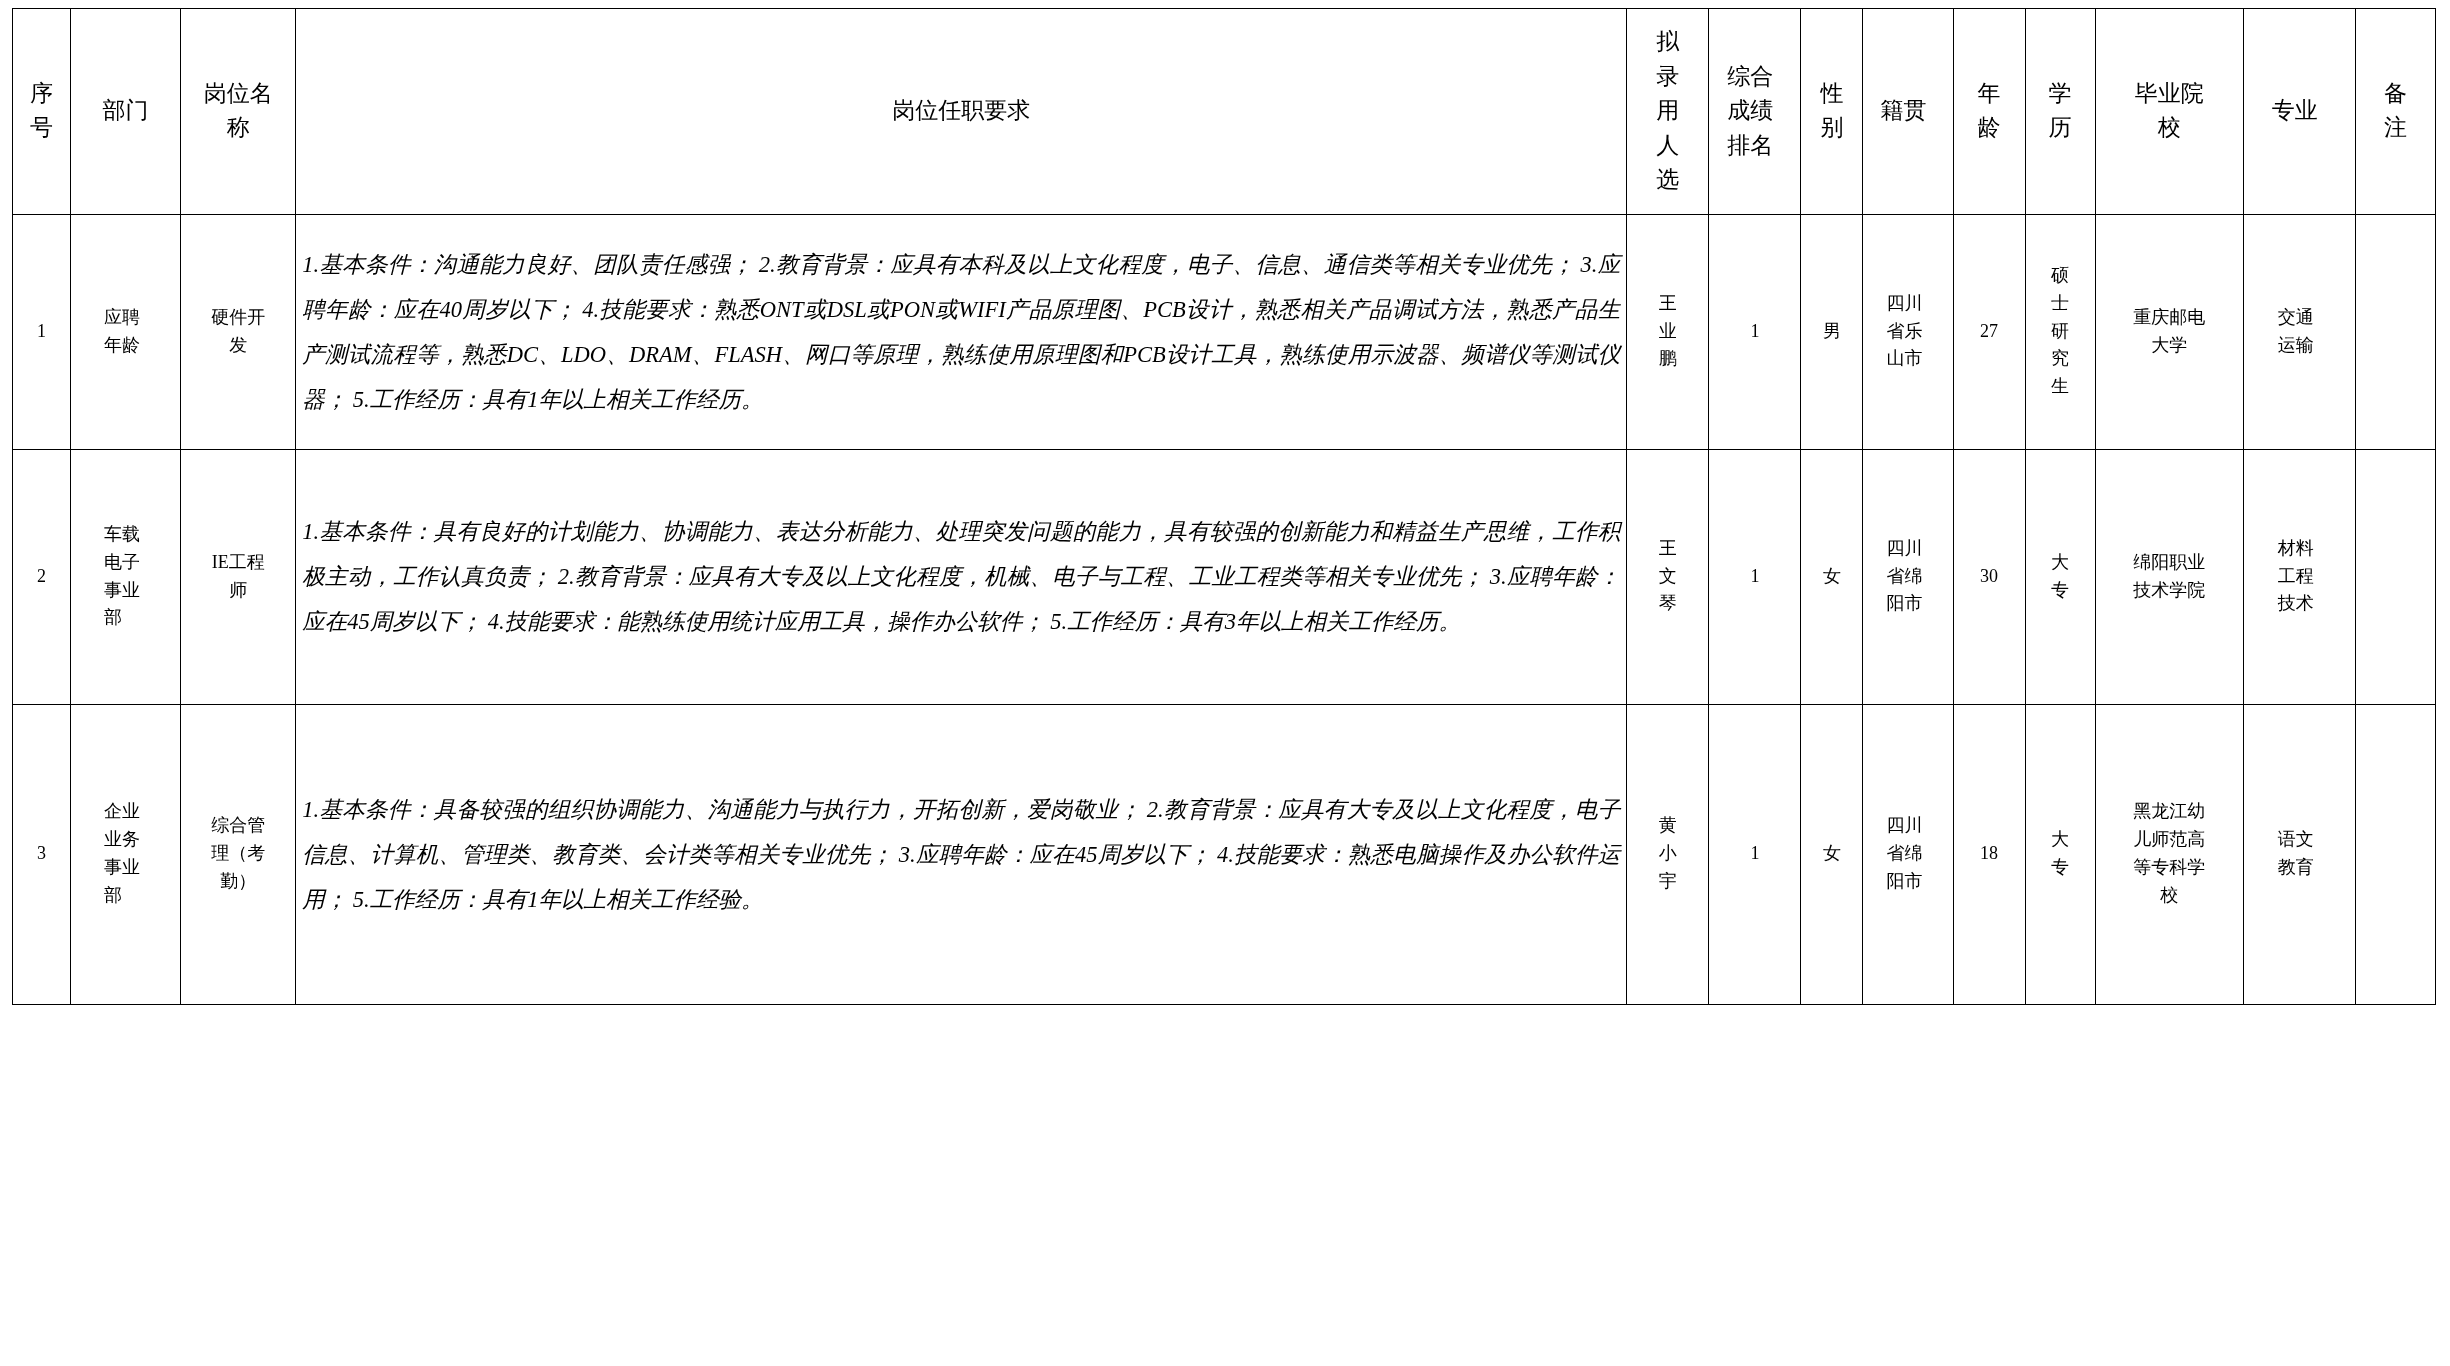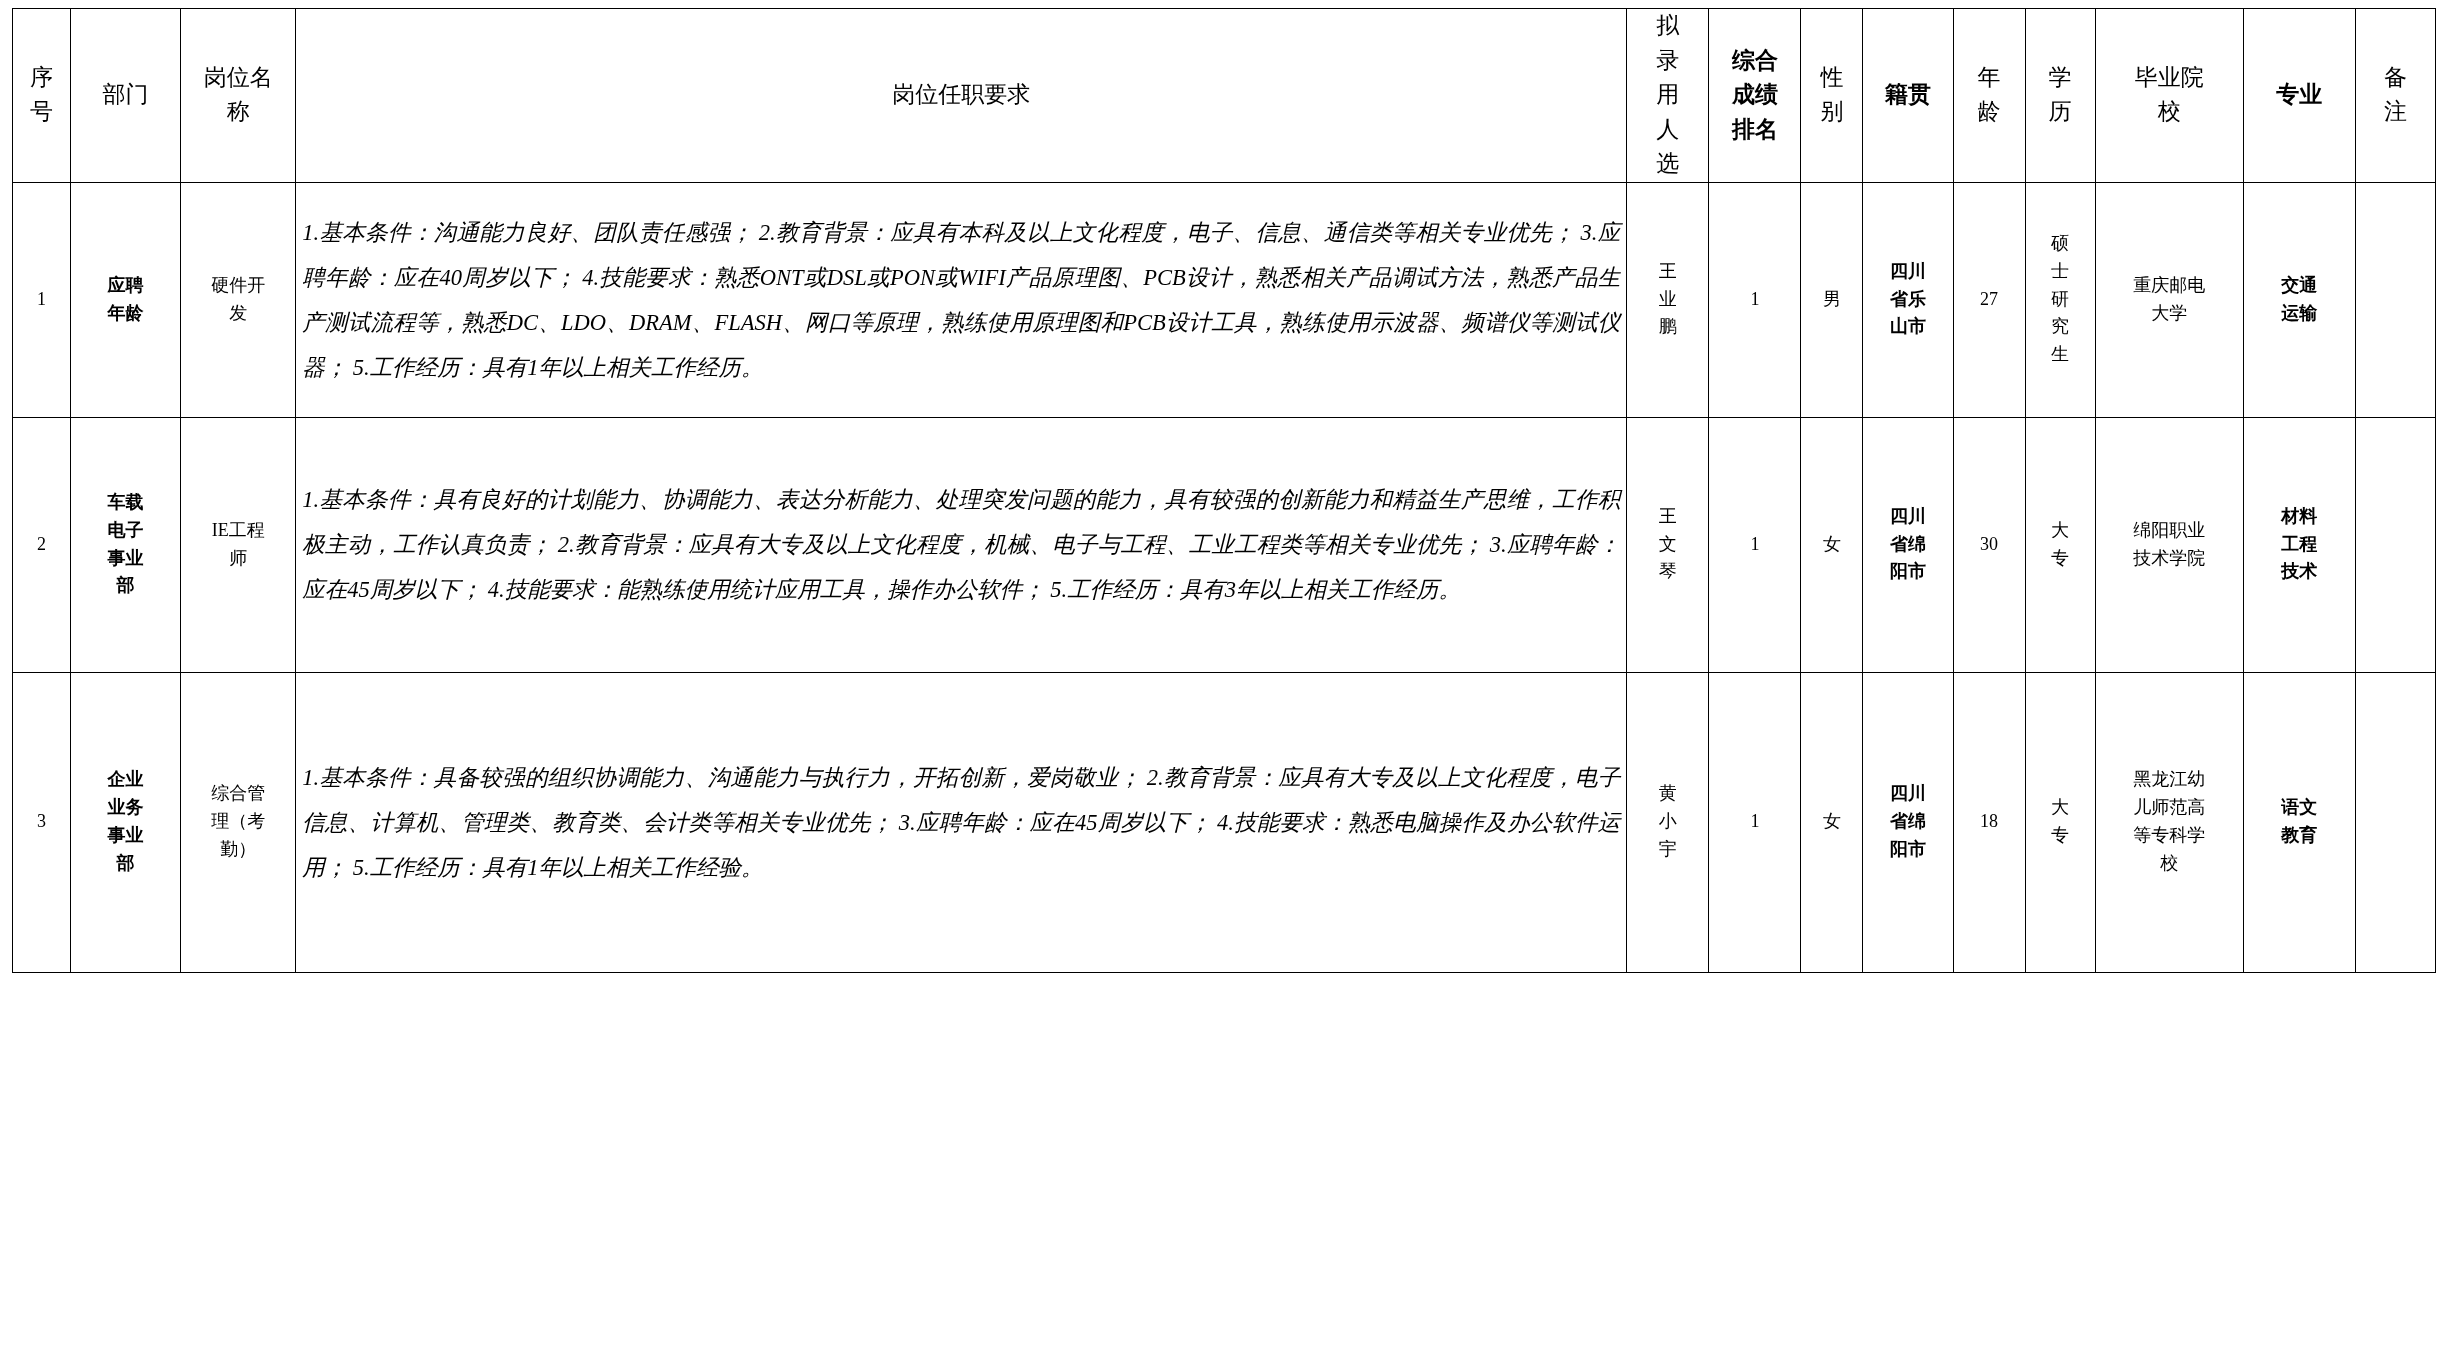--- a/index.html
+++ b/index.html
@@ -30,7 +30,7 @@
   table.jobtable td, table.jobtable th {
     border: 1px solid #000000;
     vertical-align: middle;
-    padding: 0 6px;
+    padding: 16px 6px;
     box-sizing: border-box;
     font-weight: normal;
   }

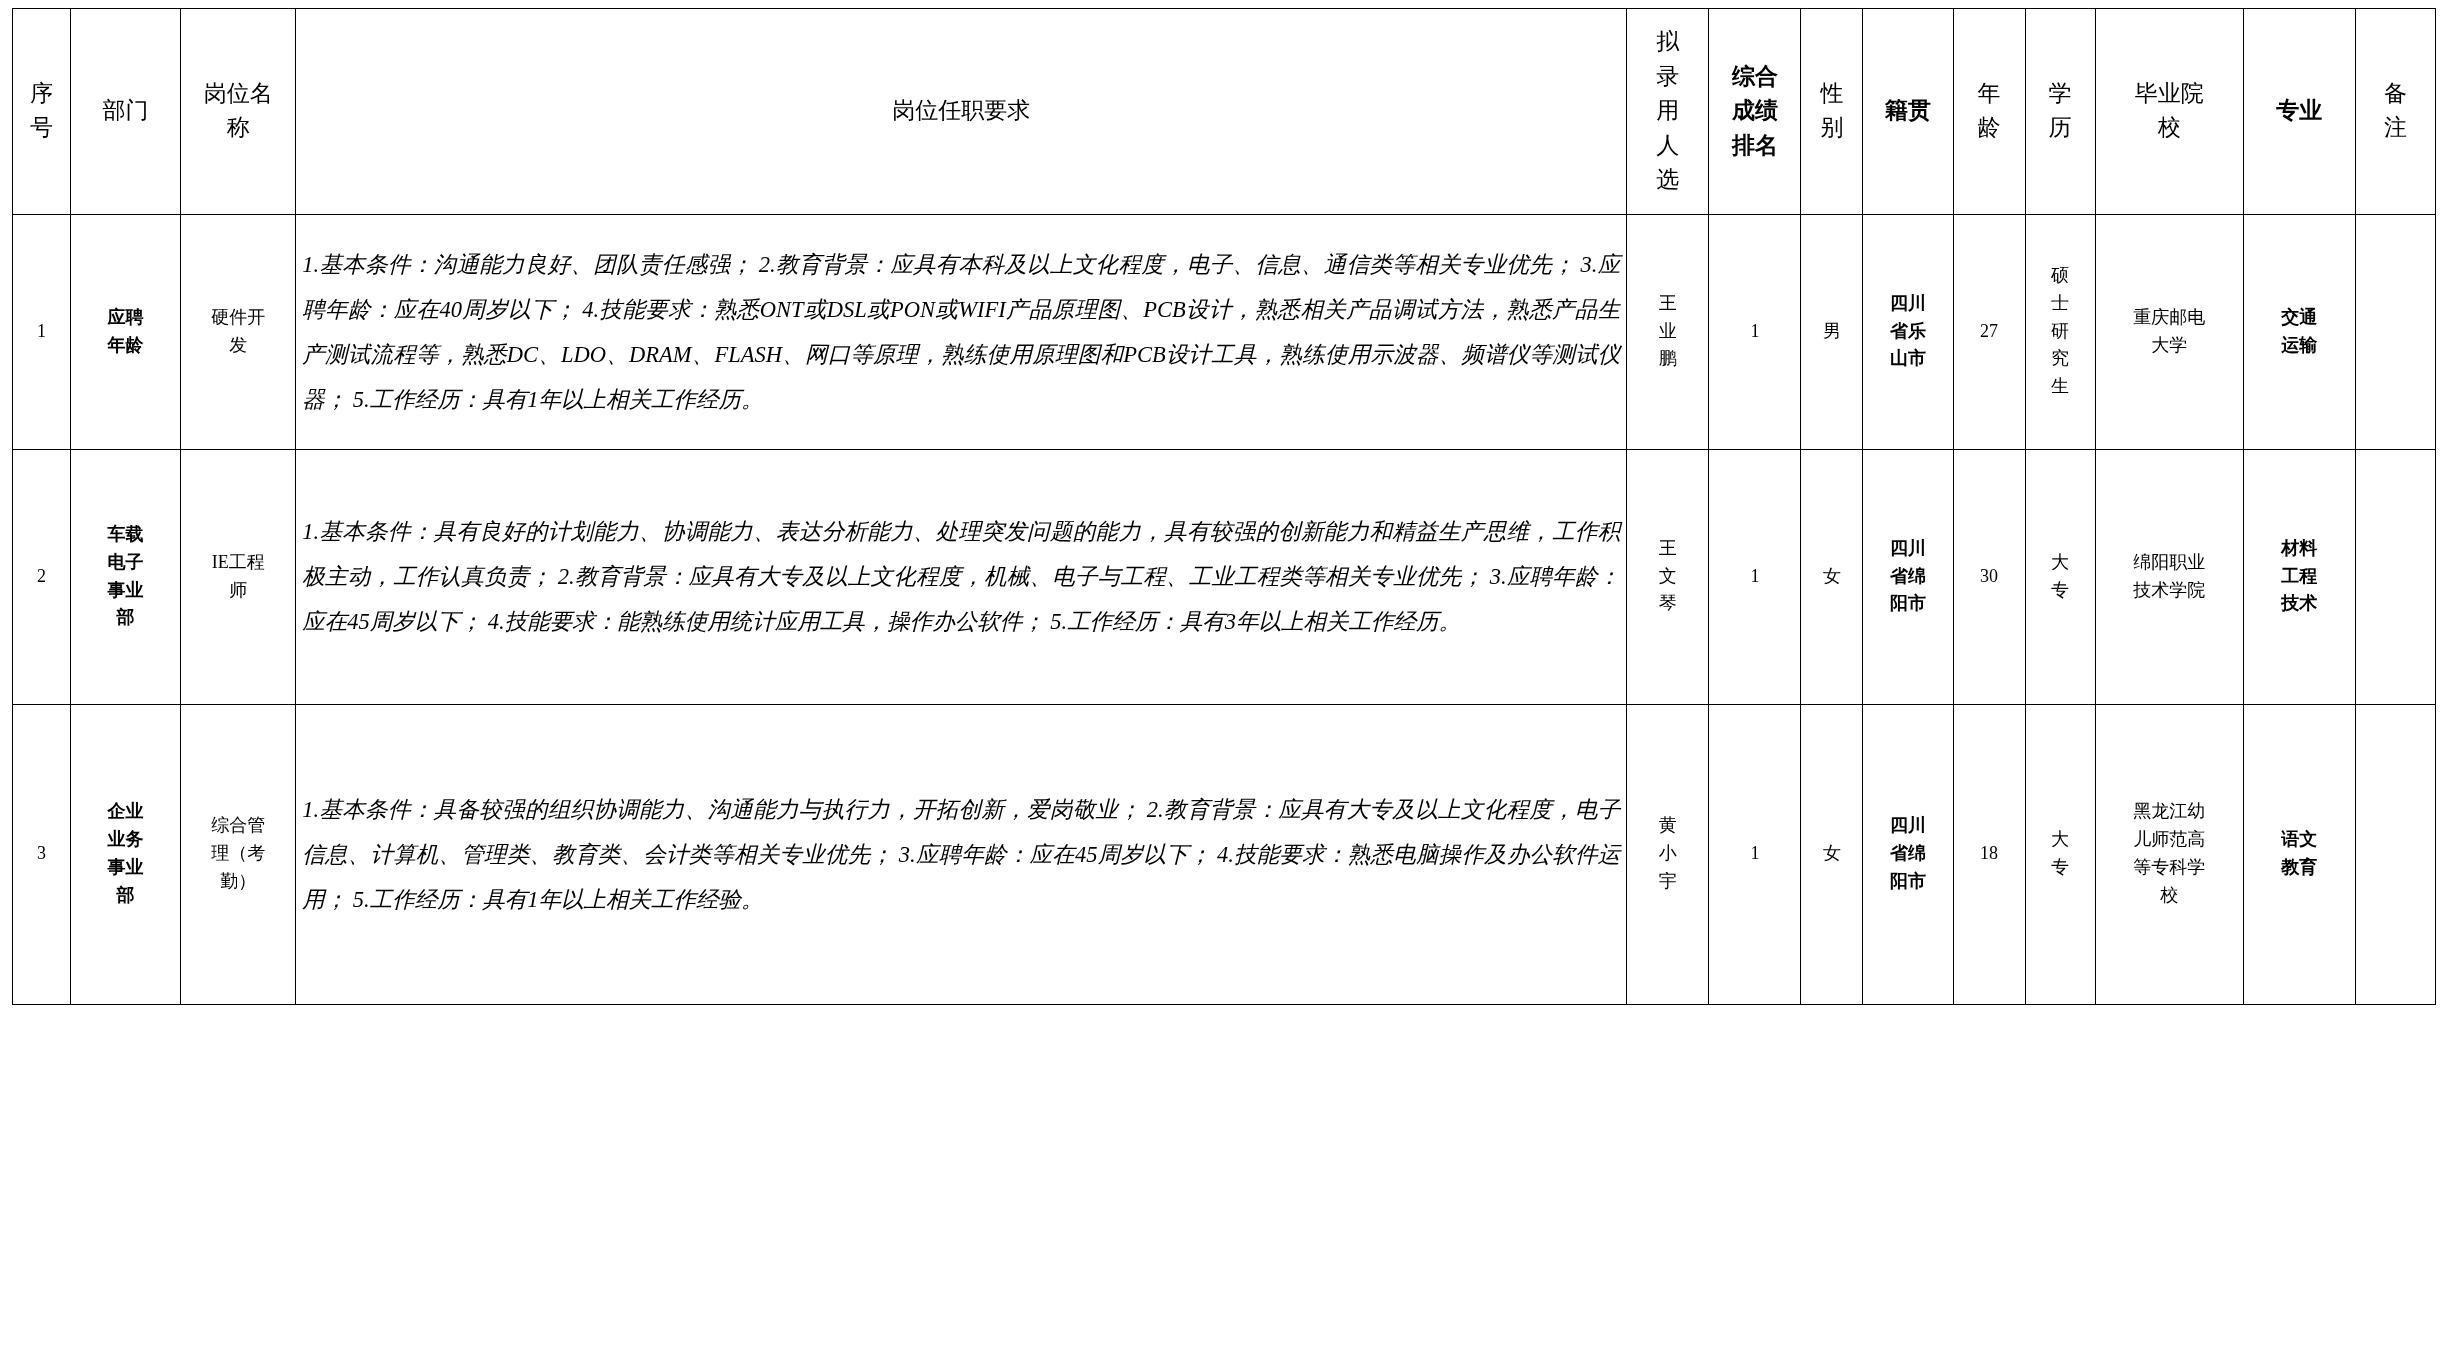--- a/index.html
+++ b/index.html
@@ -65,8 +65,7 @@
     width: 2.4em;
     word-break: break-all;
     white-space: normal;
-    text-align: center;
-    font-weight: bold;
+    text-align: left;
   }
   .w3 {
     display: inline-block;

